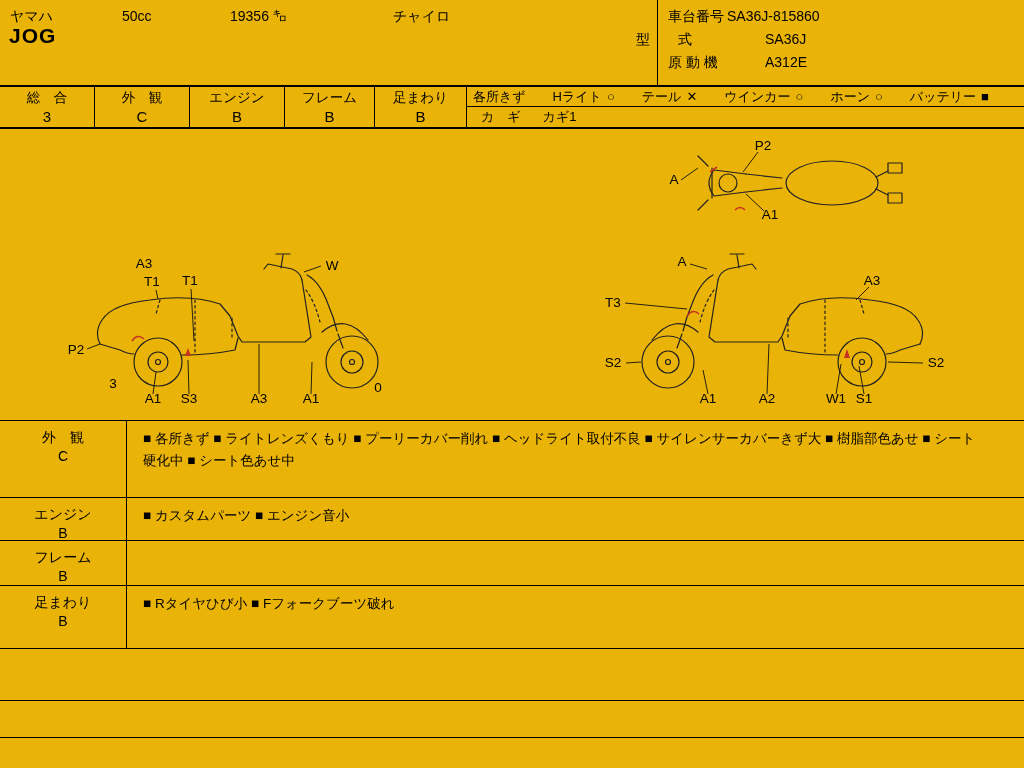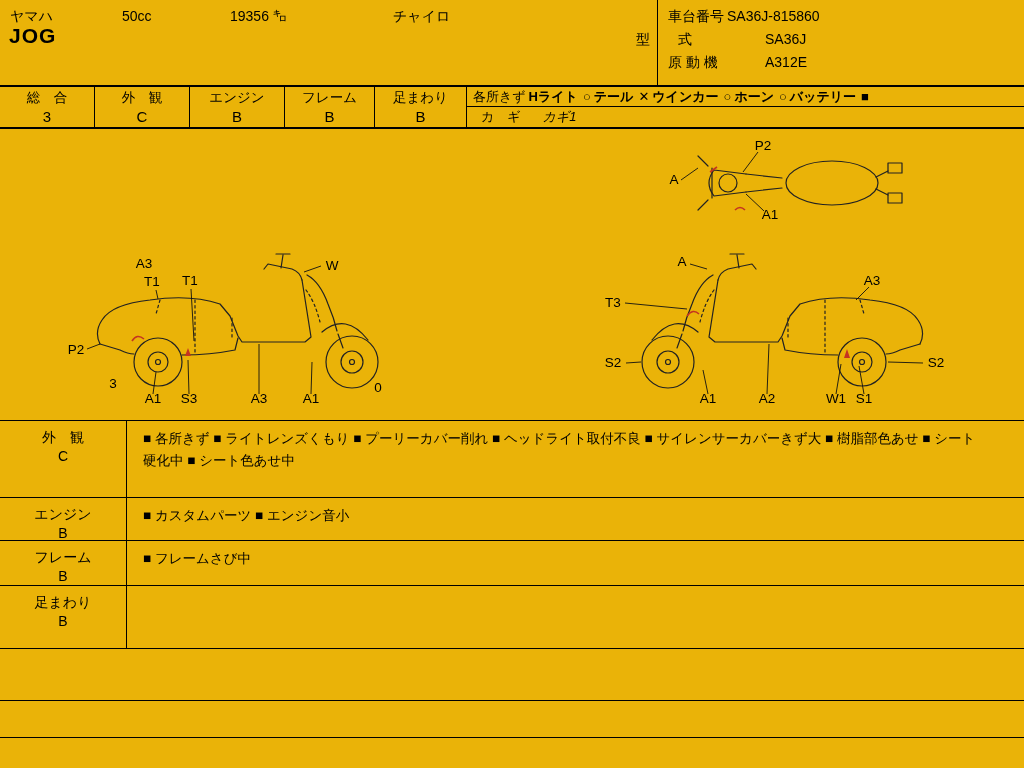--- a/index.html
+++ b/index.html
@@ -20,7 +20,7 @@
   .safety { flex:1; font-size:13px; }
   .srow1 { height:20px; border-bottom:1px solid #000; display:flex; align-items:center; }
   .slabel { margin-left:6px; }
-  .sitem { margin-left:3px; white-space:nowrap;font-weight:bold; }
+  .sitem { margin-left:27px; white-space:nowrap; }
   .sitem .mark { margin-left:5px; }
   .srow2 { height:19px; display:flex; align-items:center; }
   .klabel { margin-left:14px; }

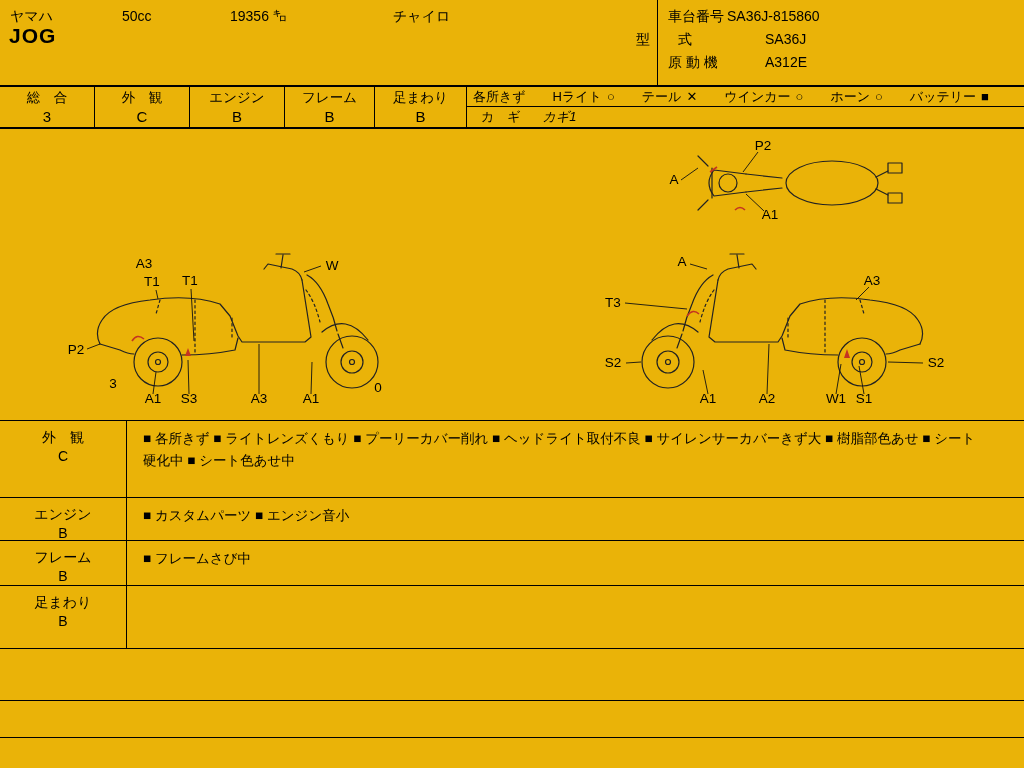--- a/index.html
+++ b/index.html
@@ -24,7 +24,7 @@
   .sitem .mark { margin-left:5px; }
   .srow2 { height:19px; display:flex; align-items:center; }
   .klabel { margin-left:14px; }
-  .kvalue { margin-left:22px;font-style:italic; }
+  .kvalue { margin-left:22px; }
 
   .dsvg { position:absolute; }
   .dsvg text { font-size:13.5px; fill:#000; font-family:"Liberation Sans","DejaVu Sans",sans-serif; }

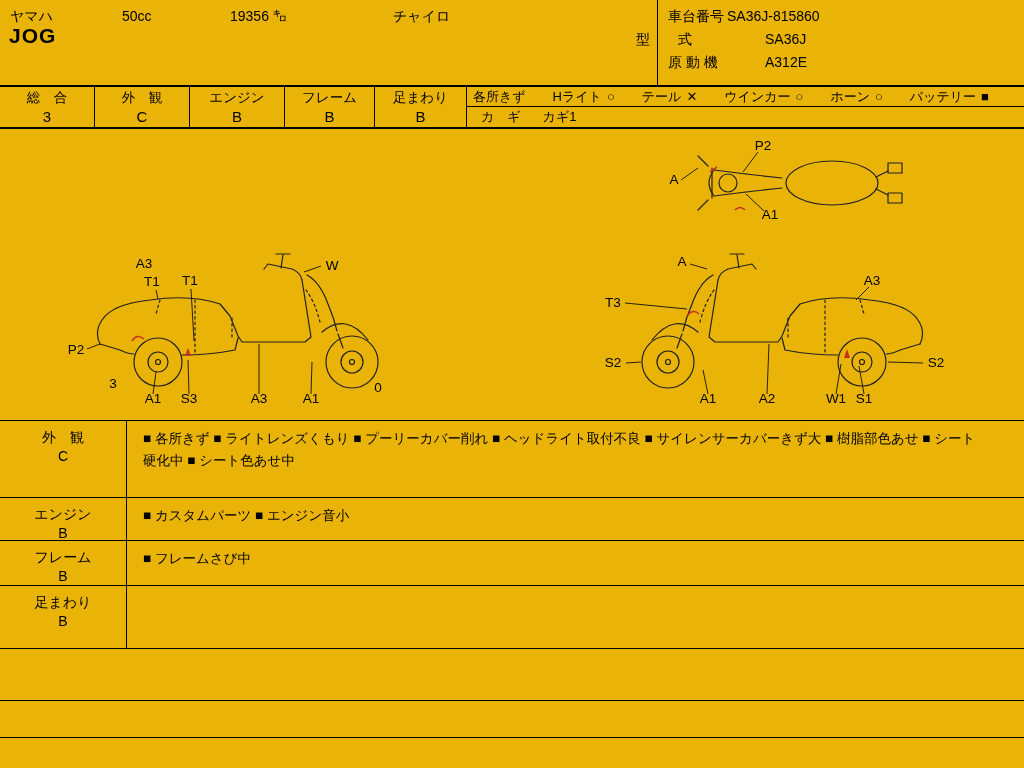--- a/index.html
+++ b/index.html
@@ -233,7 +233,6 @@
         <div>フレーム</div>
         <div>B</div>
       </div>
-      <div class="ctext">■ フレームさび中</div>
     </div>
     <div class="crow" style="height:63px">
       <div class="clabel">

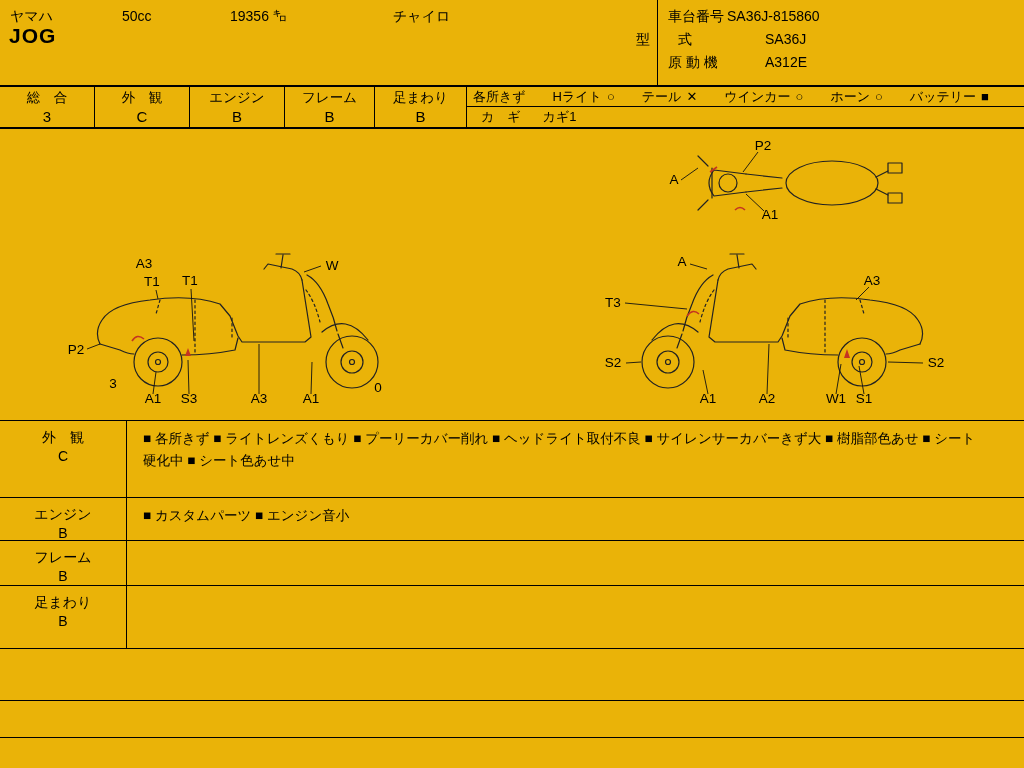--- a/index.html
+++ b/index.html
@@ -239,6 +239,7 @@
         <div>足まわり</div>
         <div>B</div>
       </div>
+      <div class="ctext">■ Rタイヤひび小 ■ Fフォークブーツ破れ</div>
     </div>
     <div class="crow" style="height:52px">
     </div>

